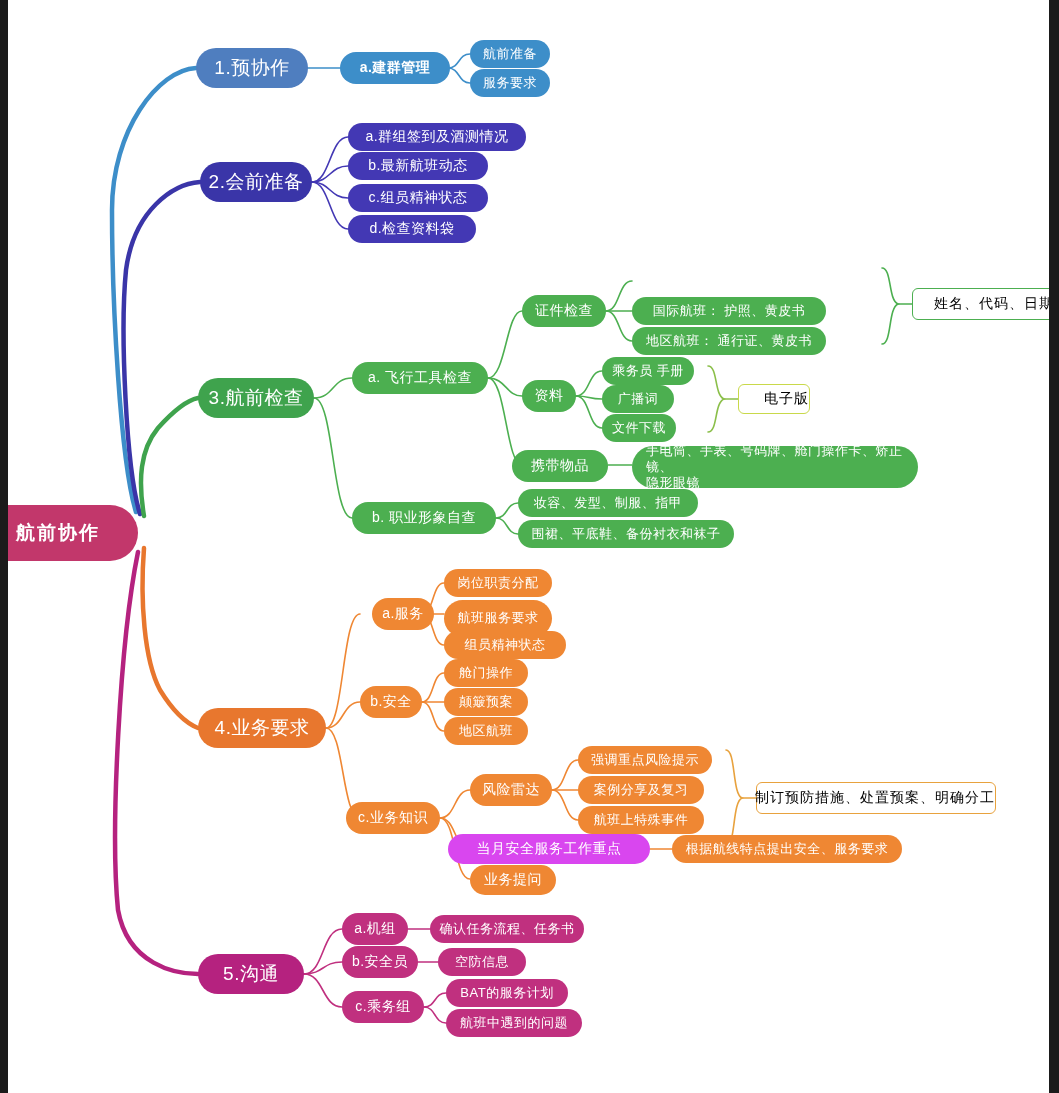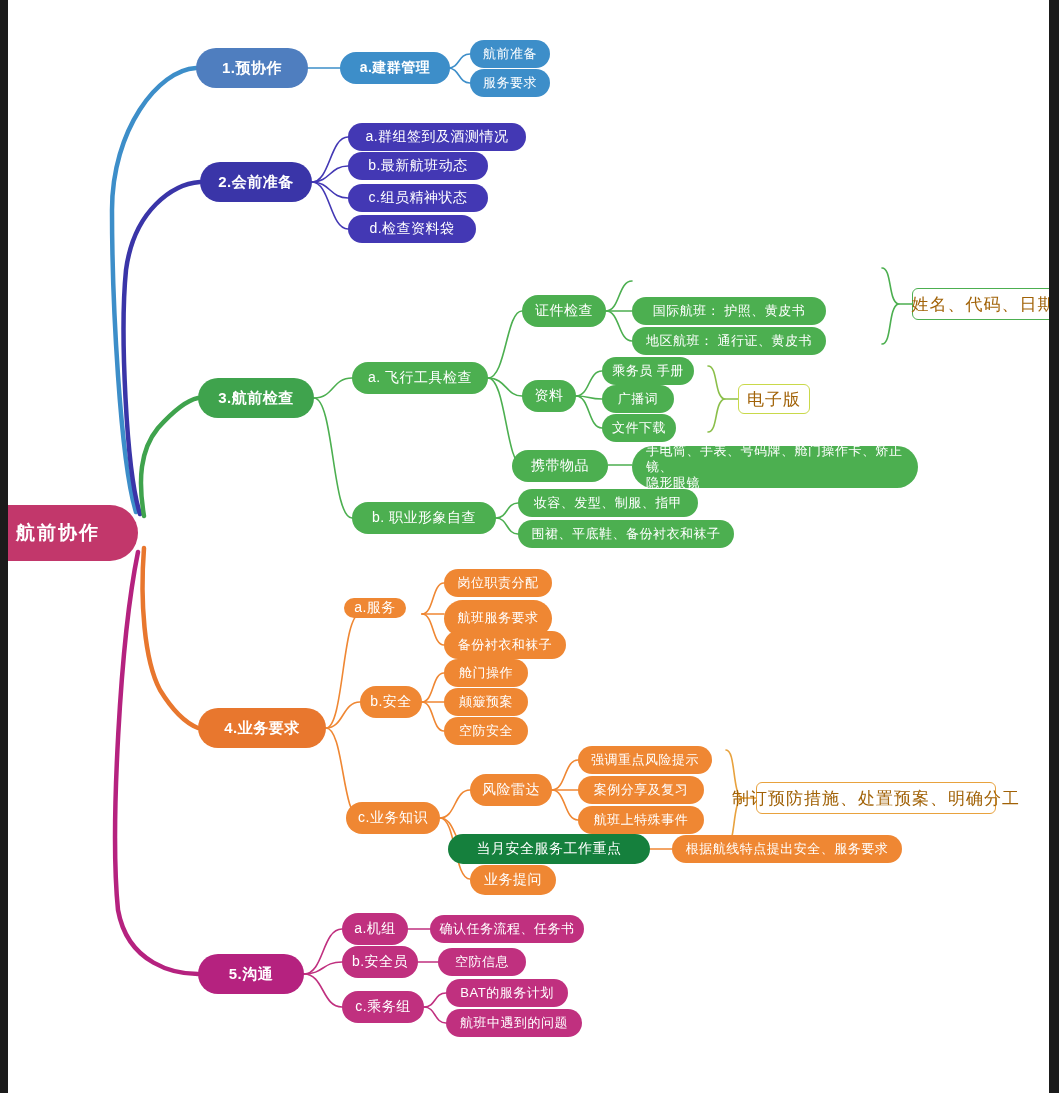--- a/index.html
+++ b/index.html
@@ -30,7 +30,7 @@
     font-size:19px;font-weight:bold;border-radius:0 60px 60px 0;
     justify-content:flex-start;padding-left:18px;letter-spacing:2px;
   }
-  .main{font-size:15px;font-weight:bold;}
+  .main{font-size:19px;font-weight:normal;}
   .sub{font-size:14px;}
   .leaf{font-size:13px;}
   .obox{

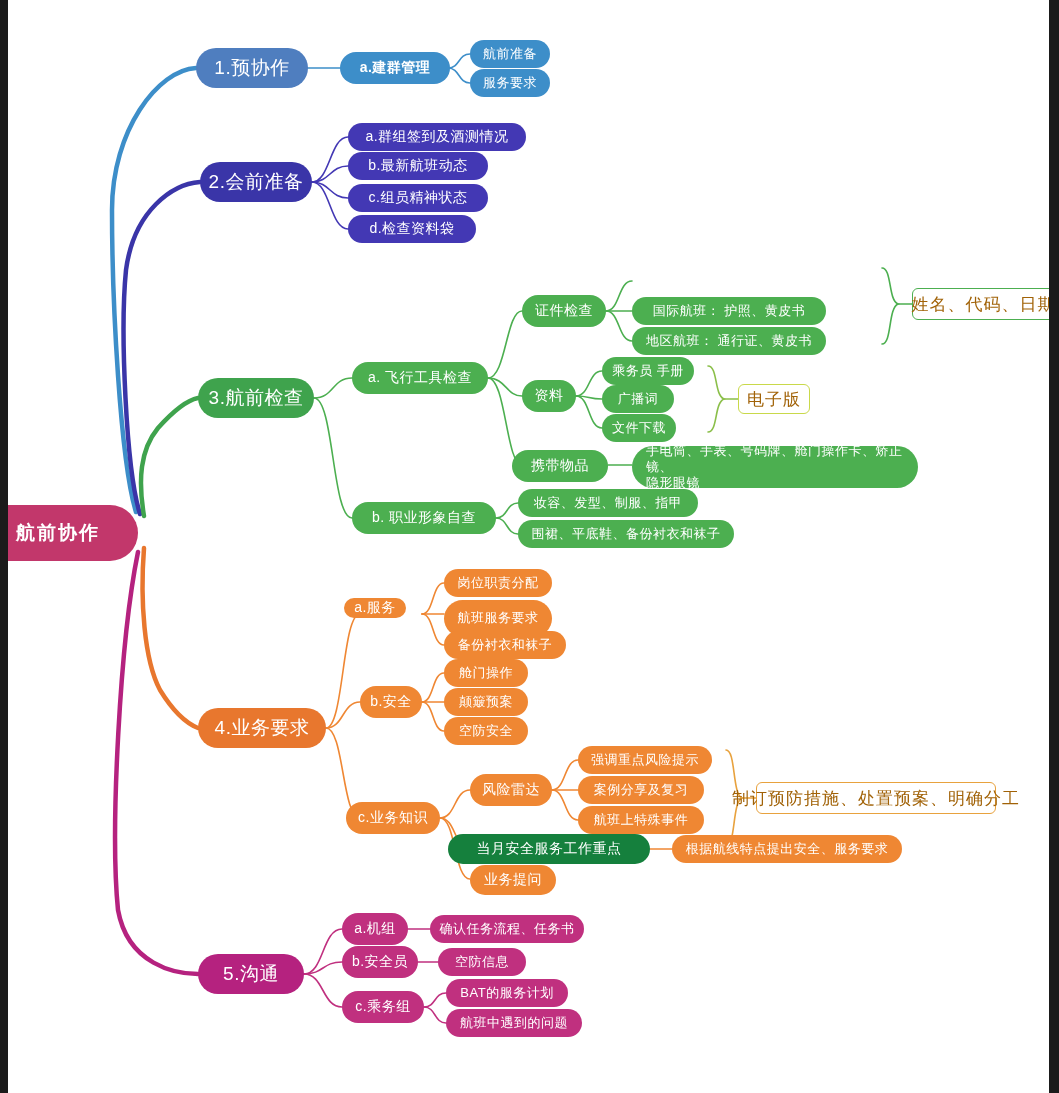--- a/index.html
+++ b/index.html
@@ -36,9 +36,9 @@
   .obox{
     position:absolute;box-sizing:border-box;
     background:#ffffff;
-    display:flex;align-items:center;justify-content:center;
+    display:flex;align-items:center;justify-content:flex-end;
     border-radius:6px;
-    color:#a16207;font-size:17px;letter-spacing:1px;
+    color:#000000;font-size:14px;letter-spacing:1px;
     white-space:pre;
   }
 </style>

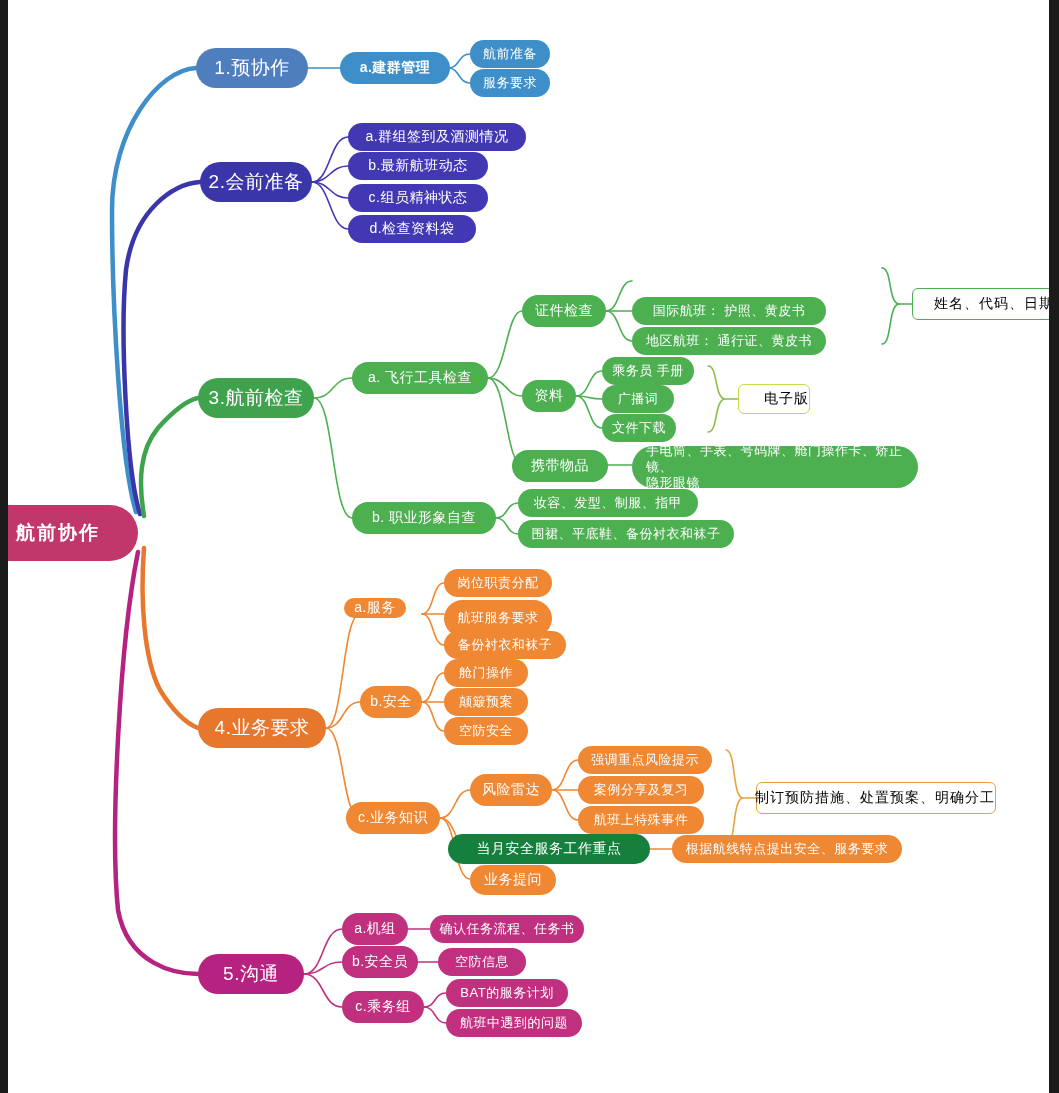--- a/index.html
+++ b/index.html
@@ -220,7 +220,7 @@
   <div class="node main" style="left:190px;top:708px;width:128px;height:40px;background:#e8772e;">
     <span>4.业务要求</span>
   </div>
-  <div class="node sub" style="left:336px;top:598px;width:62px;height:20px;background:#ef8733;">
+  <div class="node sub" style="left:364px;top:598px;width:62px;height:32px;background:#ef8733;">
     <span>a.服务</span>
   </div>
   <div class="node sub" style="left:352px;top:686px;width:62px;height:32px;background:#ef8733;">

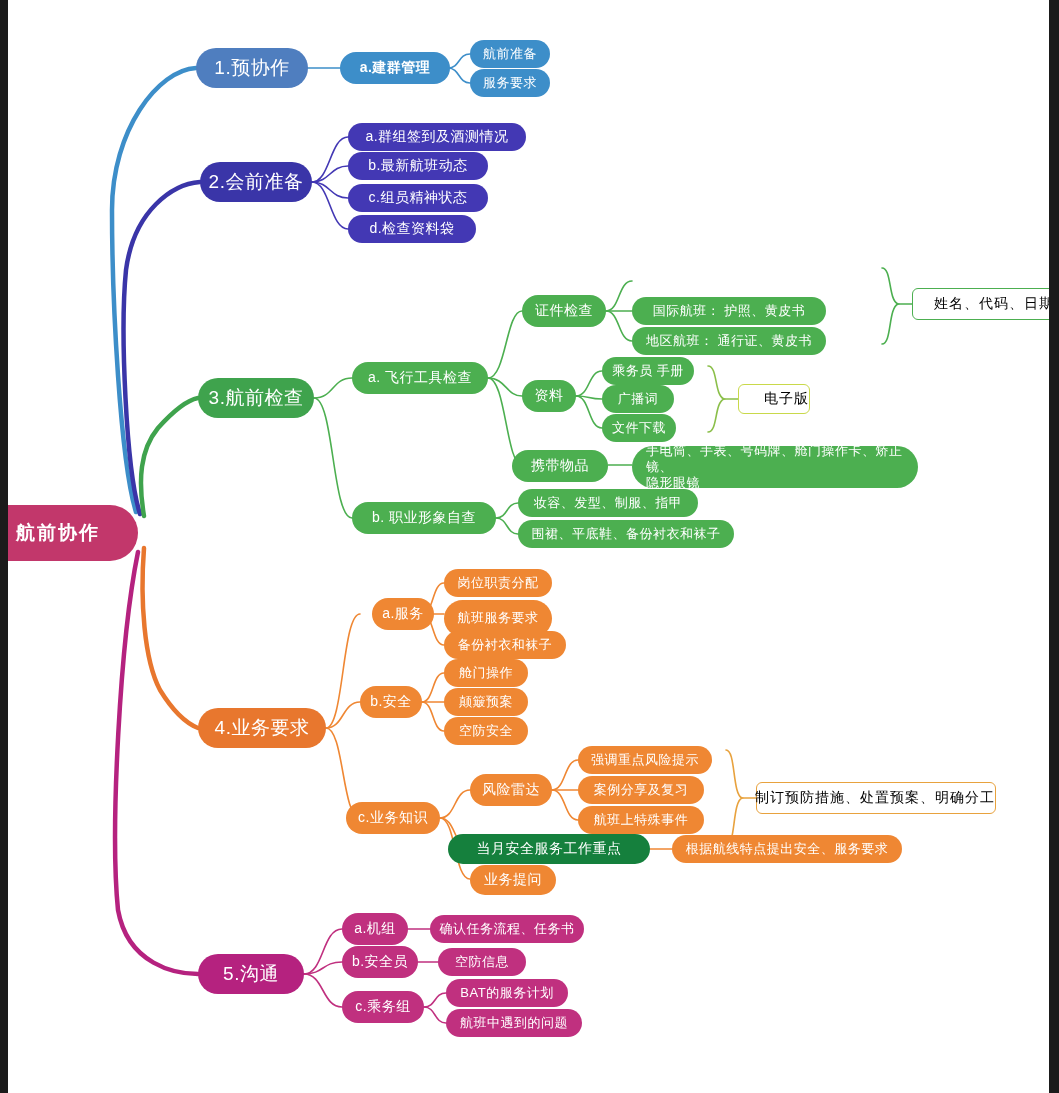--- a/index.html
+++ b/index.html
@@ -237,7 +237,7 @@
     <span>航班服务要求</span>
   </div>
   <div class="node leaf" style="left:436px;top:631px;width:122px;height:28px;background:#ef8733;">
-    <span>备份衬衣和袜子</span>
+    <span>组员精神状态</span>
   </div>
 
   <div class="node leaf" style="left:436px;top:659px;width:84px;height:28px;background:#ef8733;">

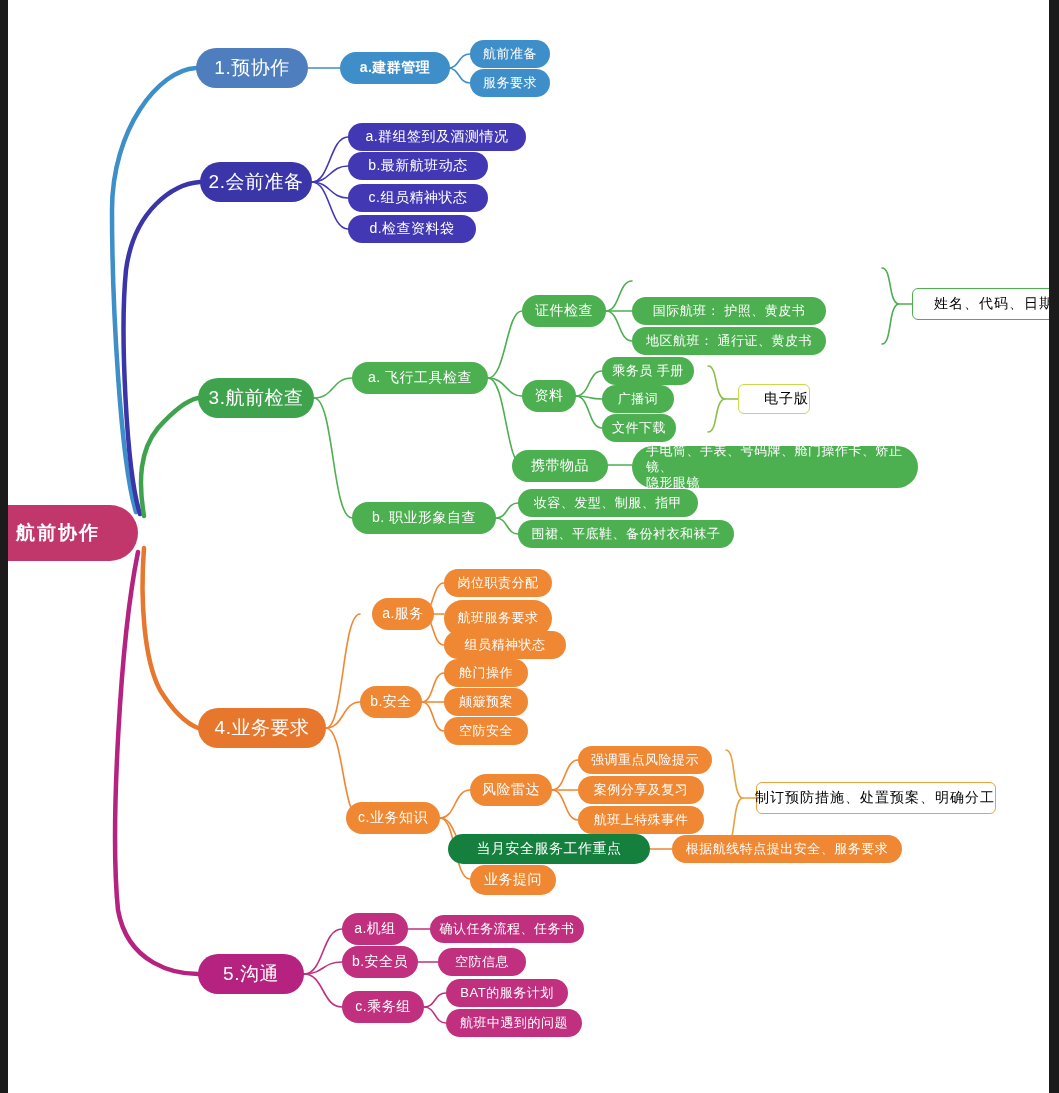--- a/index.html
+++ b/index.html
@@ -247,7 +247,7 @@
     <span>颠簸预案</span>
   </div>
   <div class="node leaf" style="left:436px;top:717px;width:84px;height:28px;background:#ef8733;">
-    <span>空防安全</span>
+    <span>地区航班</span>
   </div>
 
   <div class="node sub" style="left:462px;top:774px;width:82px;height:32px;background:#ef8733;">

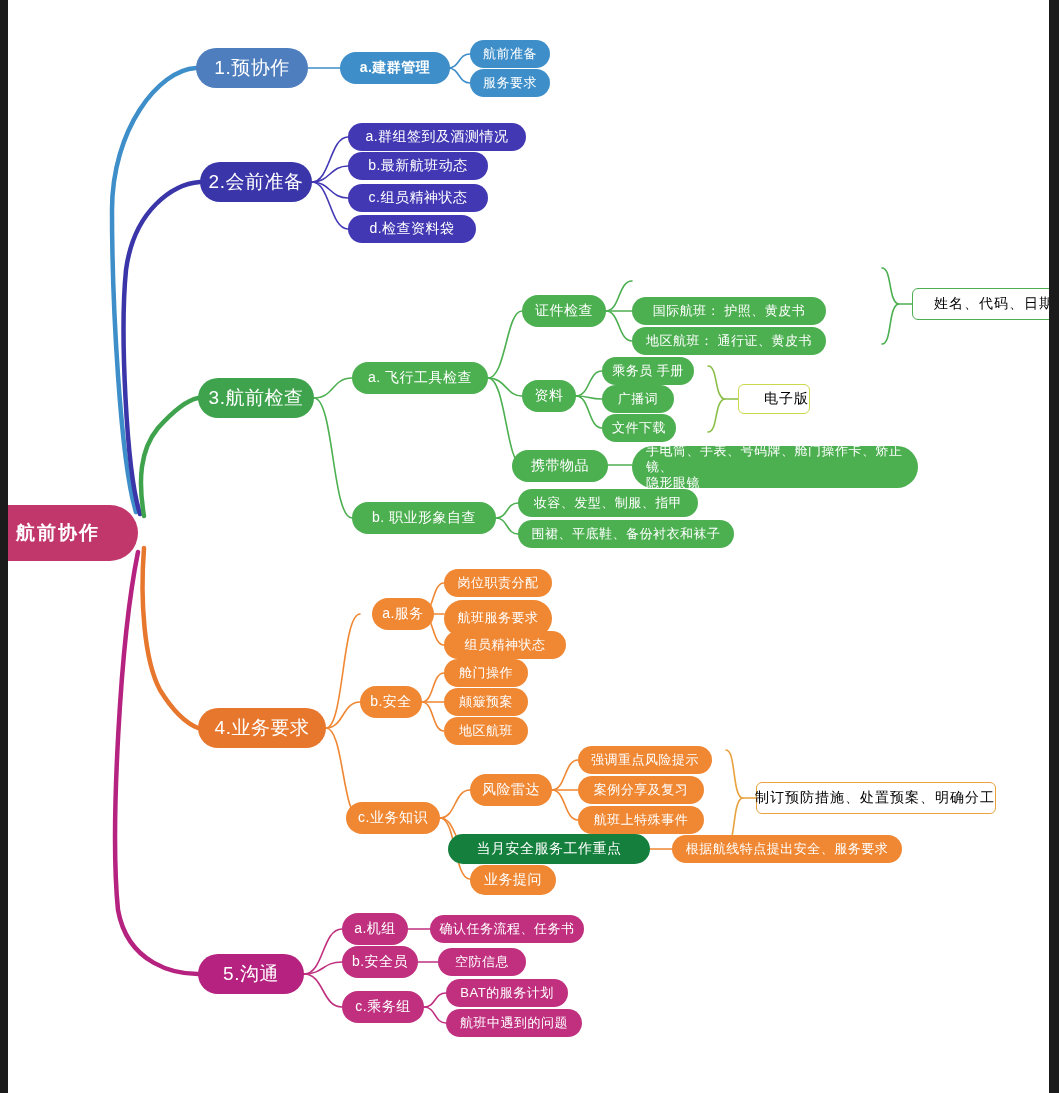--- a/index.html
+++ b/index.html
@@ -253,7 +253,7 @@
   <div class="node sub" style="left:462px;top:774px;width:82px;height:32px;background:#ef8733;">
     <span>风险雷达</span>
   </div>
-  <div class="node sub" style="left:440px;top:834px;width:202px;height:30px;background:#15803d;justify-content:center;">
+  <div class="node sub" style="left:440px;top:834px;width:202px;height:30px;background:#d946ef;justify-content:center;">
     <span>当月安全服务工作重点</span>
   </div>
   <div class="node sub" style="left:462px;top:865px;width:86px;height:30px;background:#ef8733;">

